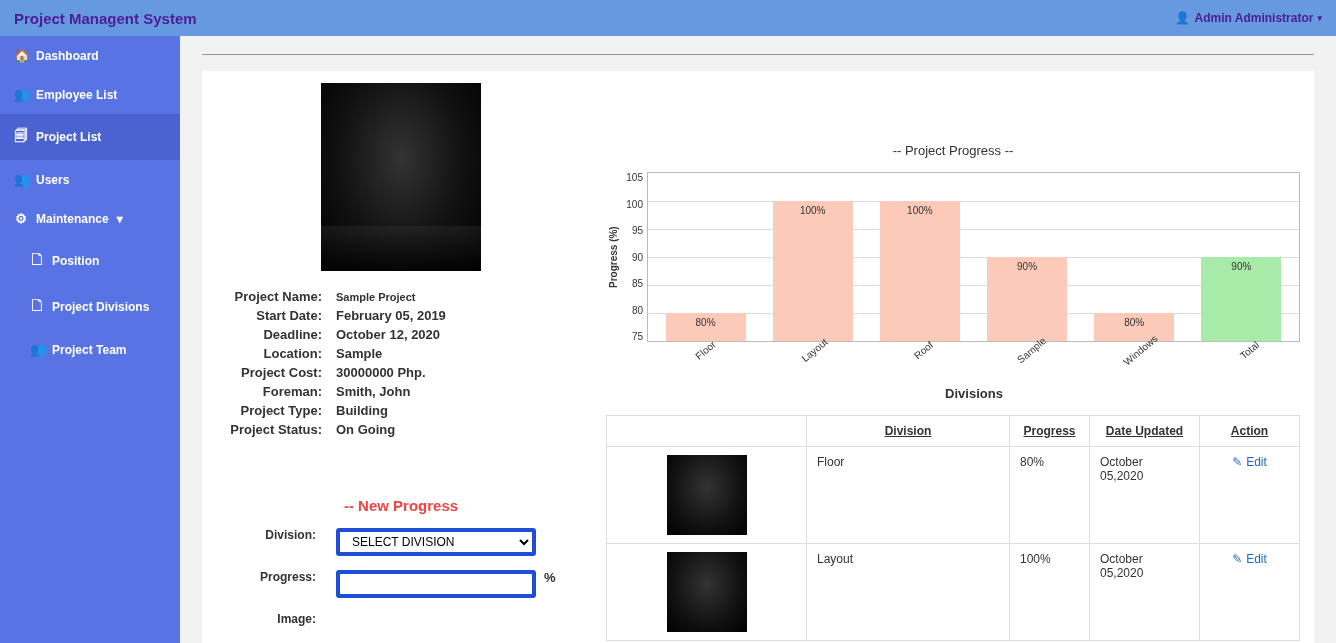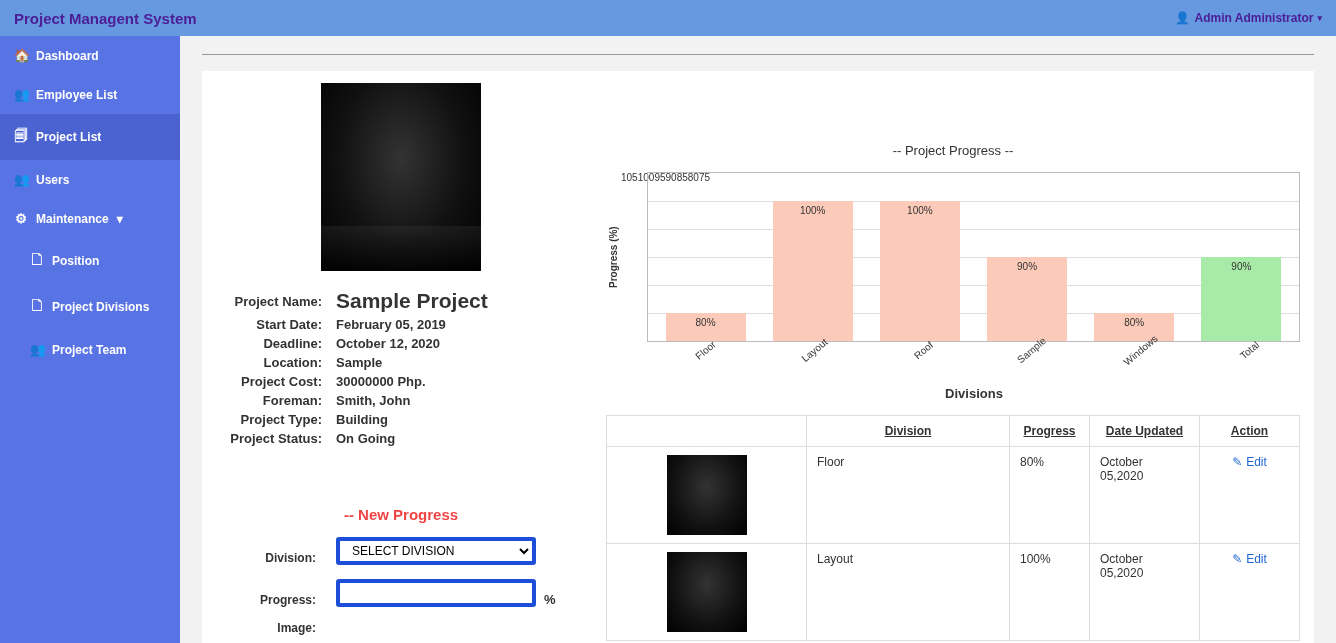--- a/index.html
+++ b/index.html
@@ -188,7 +188,7 @@
   }
   .y-ticks {
     display: flex;
-    flex-direction: row;
+    flex-direction: column;
     justify-content: space-between;
     font-size: 10px;
     text-align: right;

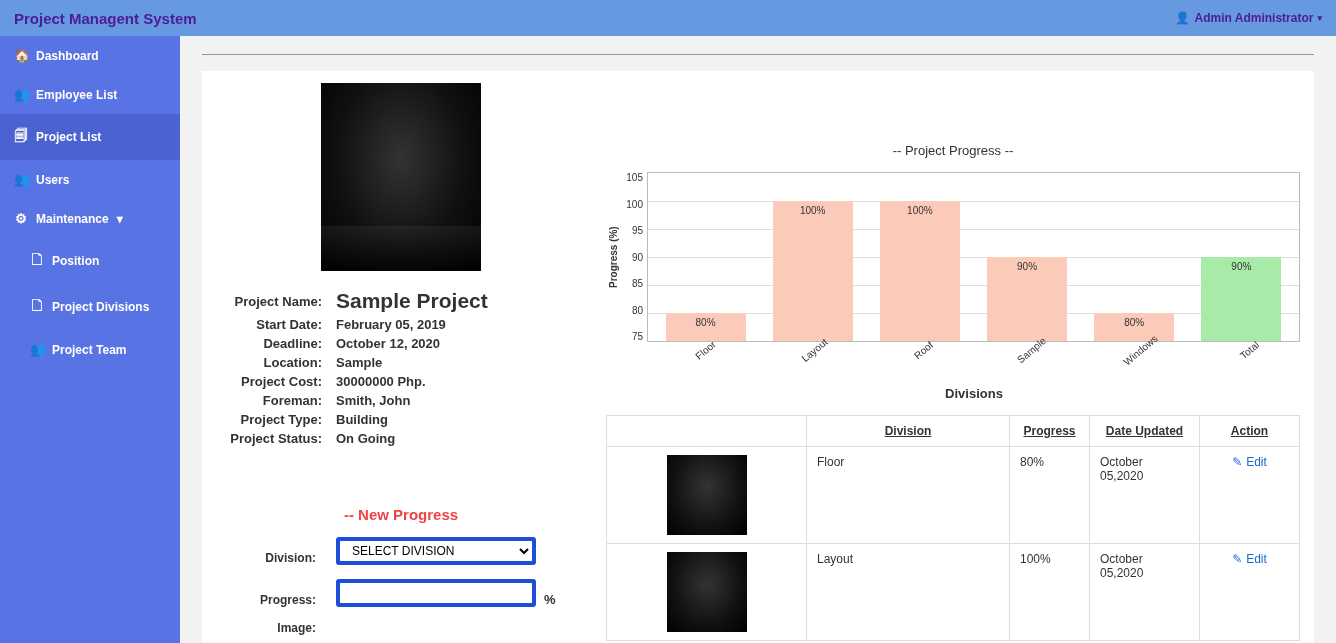--- a/index.html
+++ b/index.html
@@ -128,7 +128,7 @@
     text-align: left;
   }
   .details-row.heading .val {
-    font-size: 21px;
+    font-size: 11px;
   }
   .newprog-title {
     font-weight: bold;

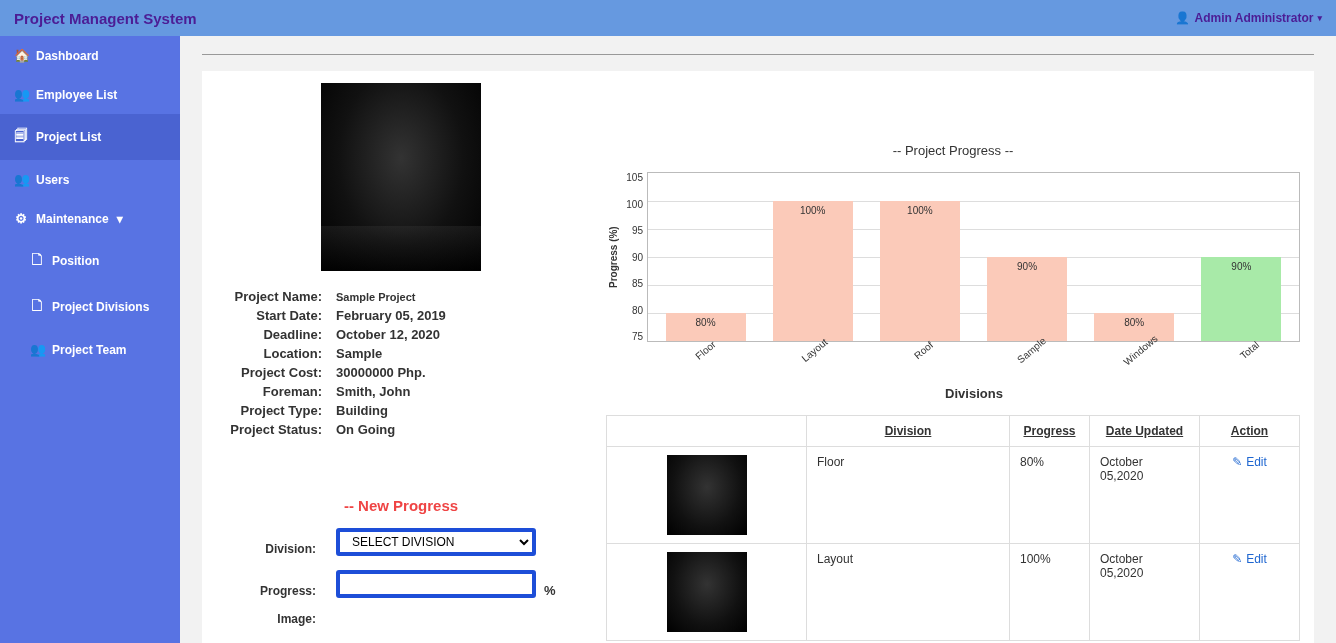--- a/index.html
+++ b/index.html
@@ -138,7 +138,7 @@
   }
   .form-row {
     display: flex;
-    align-items: flex-end;
+    align-items: flex-start;
     margin-bottom: 14px;
   }
   .form-row .flabel {

